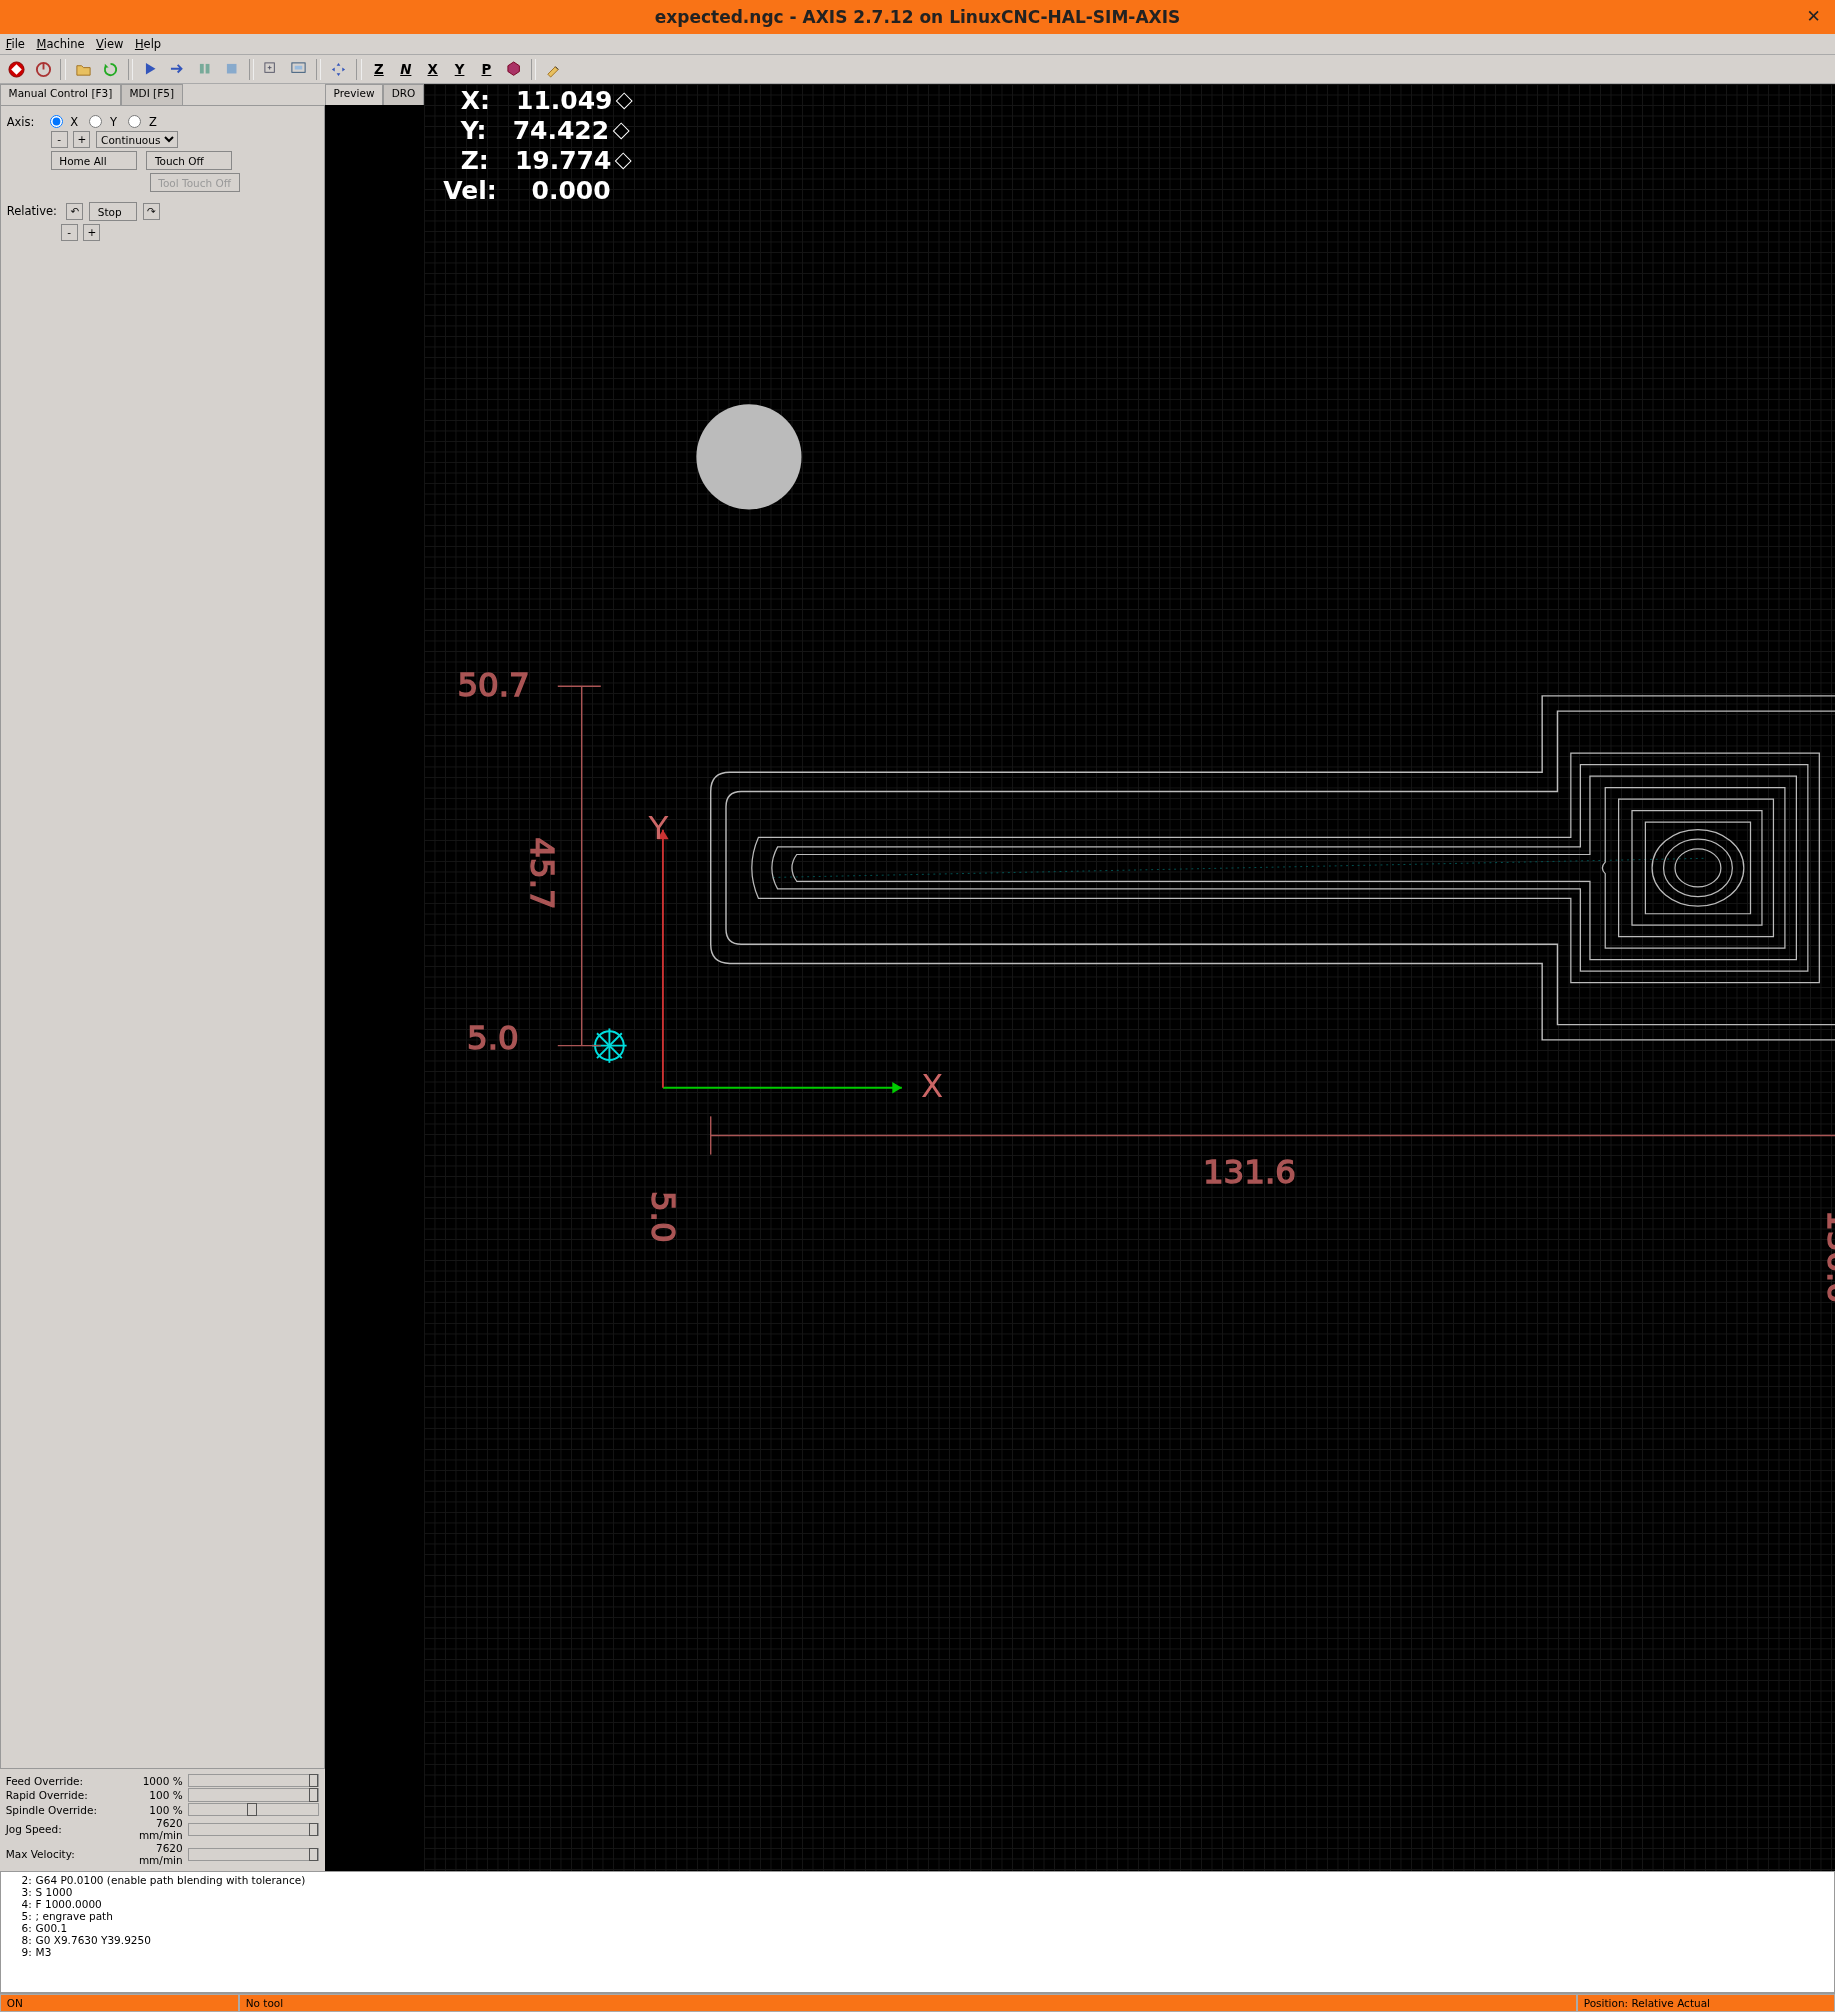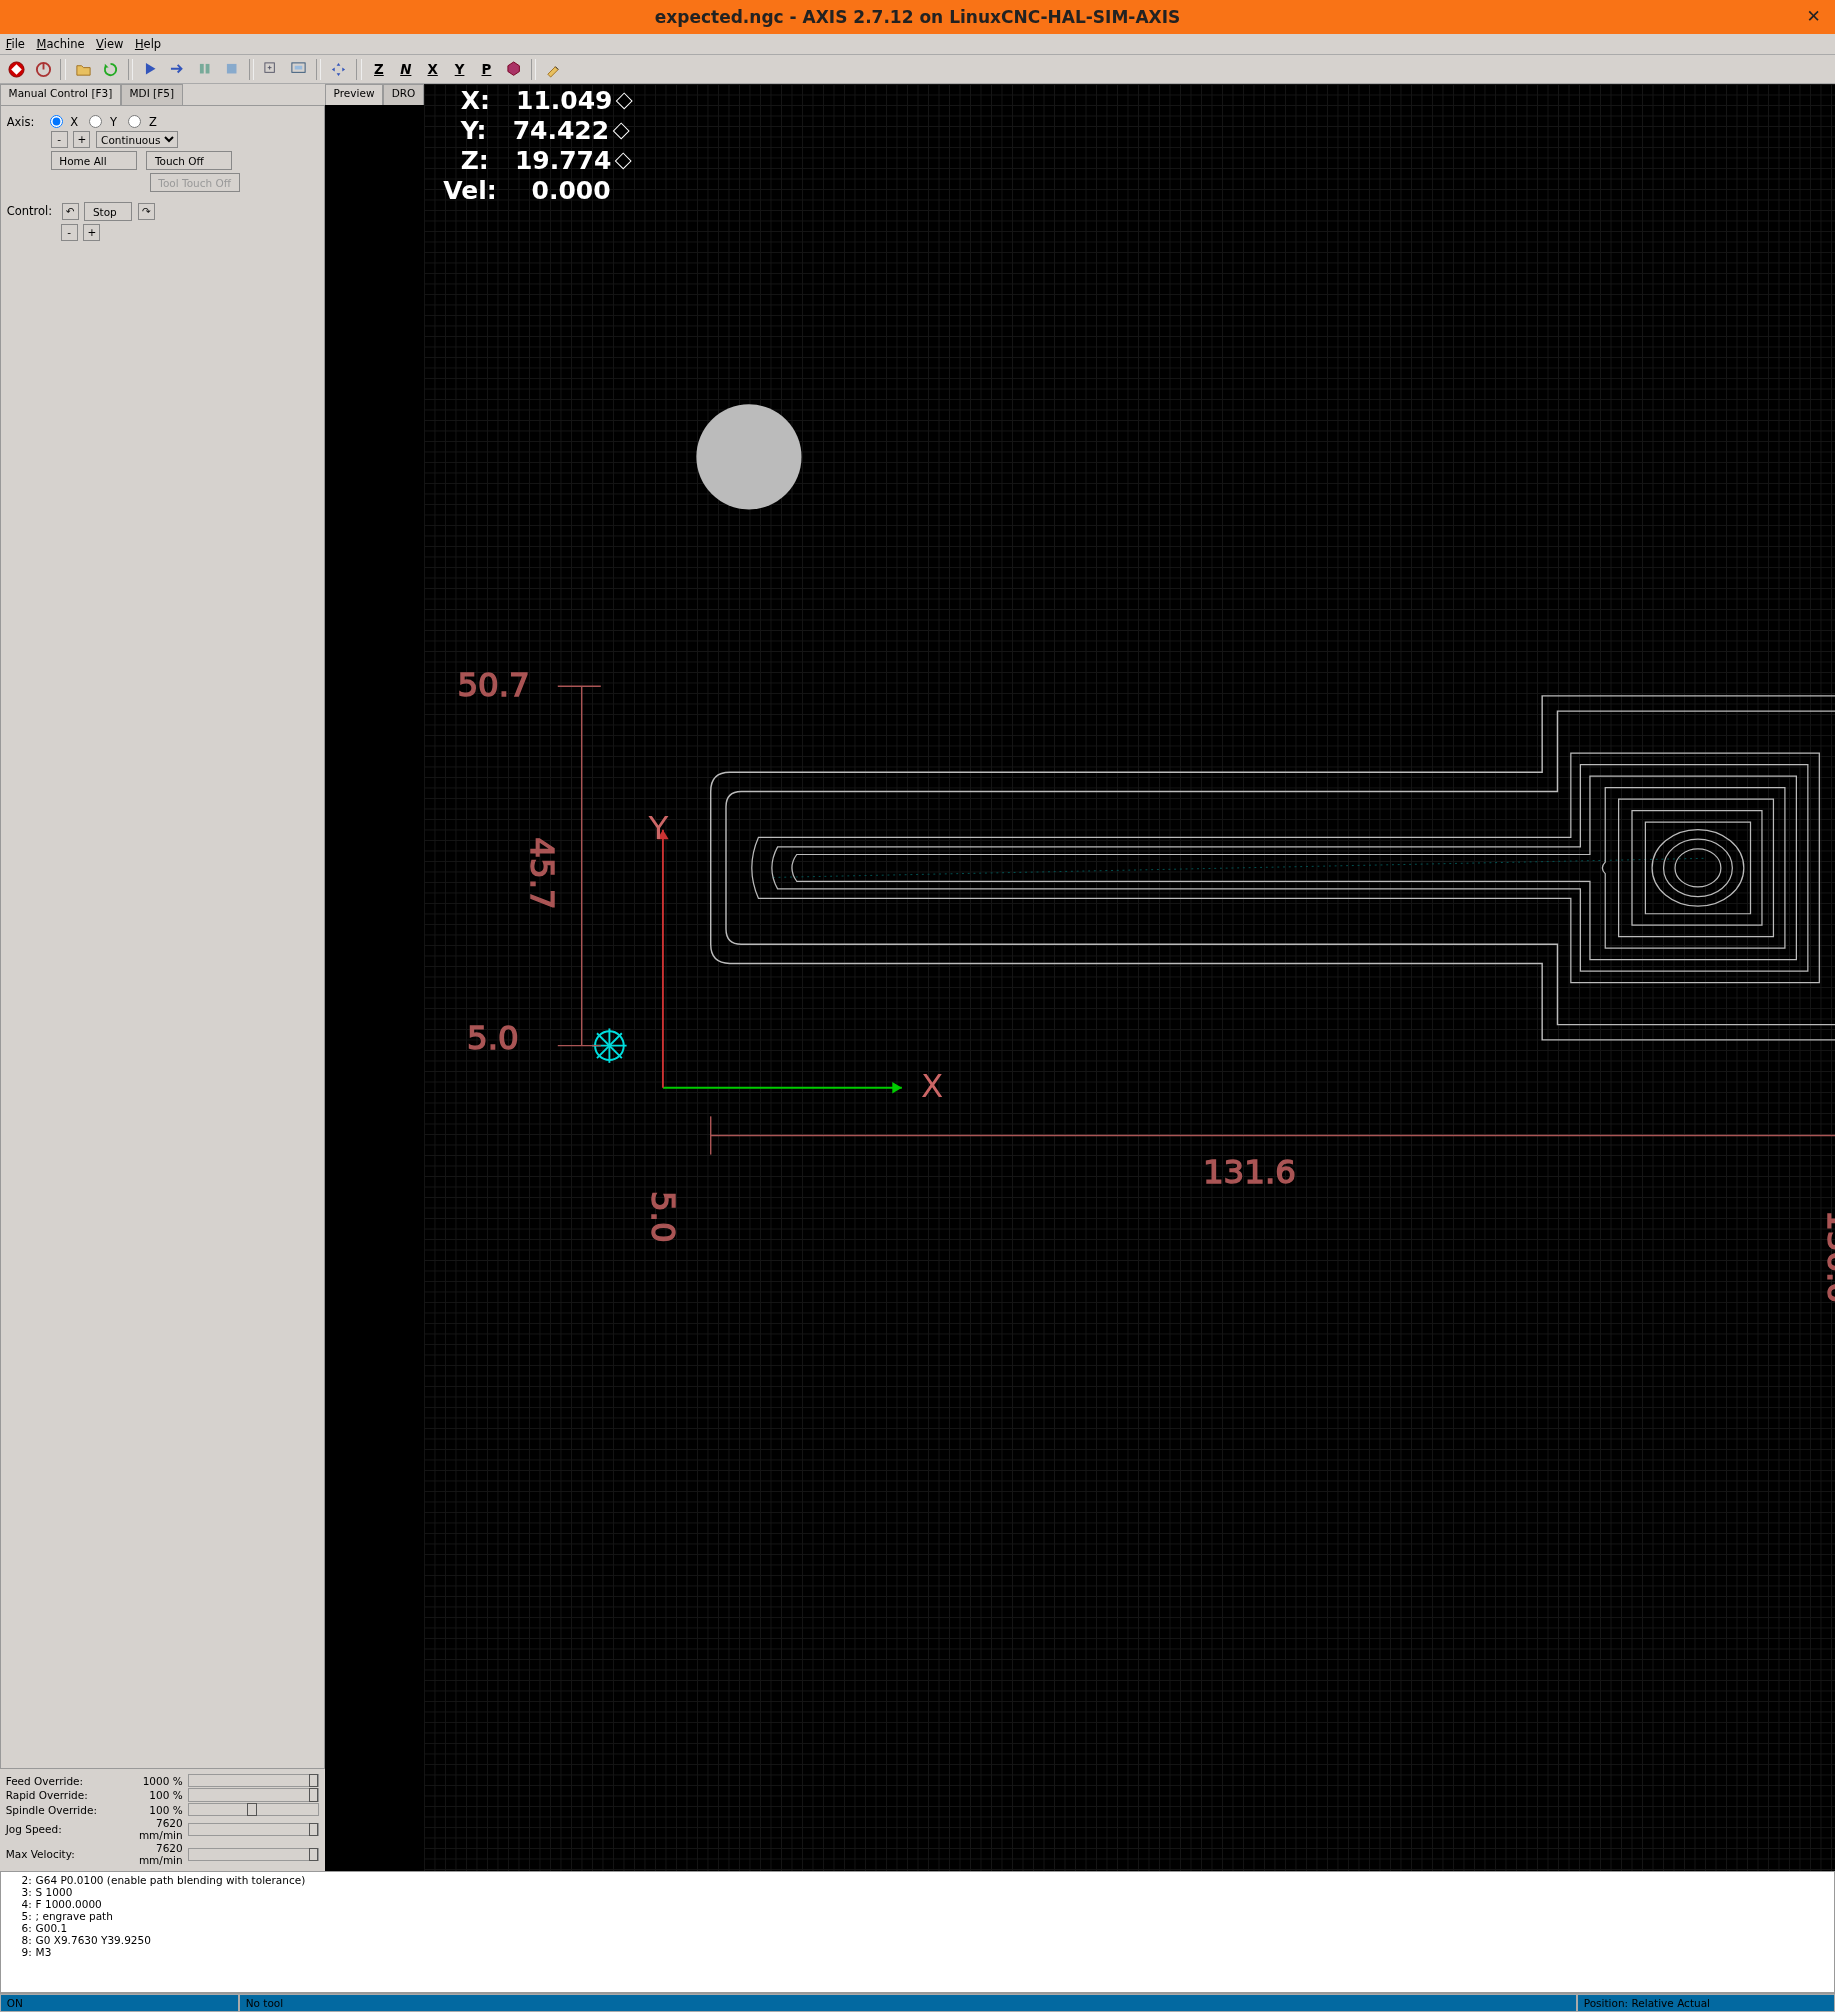--- a/index.html
+++ b/index.html
@@ -197,7 +197,7 @@
           <div class="btn disabled">Tool Touch Off</div>
         </div>
         <div class="row" style="margin-top:9.6px;">
-          <label>Control:</label>
+          <label>Relative:</label>
           <div class="smbtn">↶</div>
           <div class="btn" style="min-width:48px;">Stop</div>
           <div class="smbtn">↷</div>

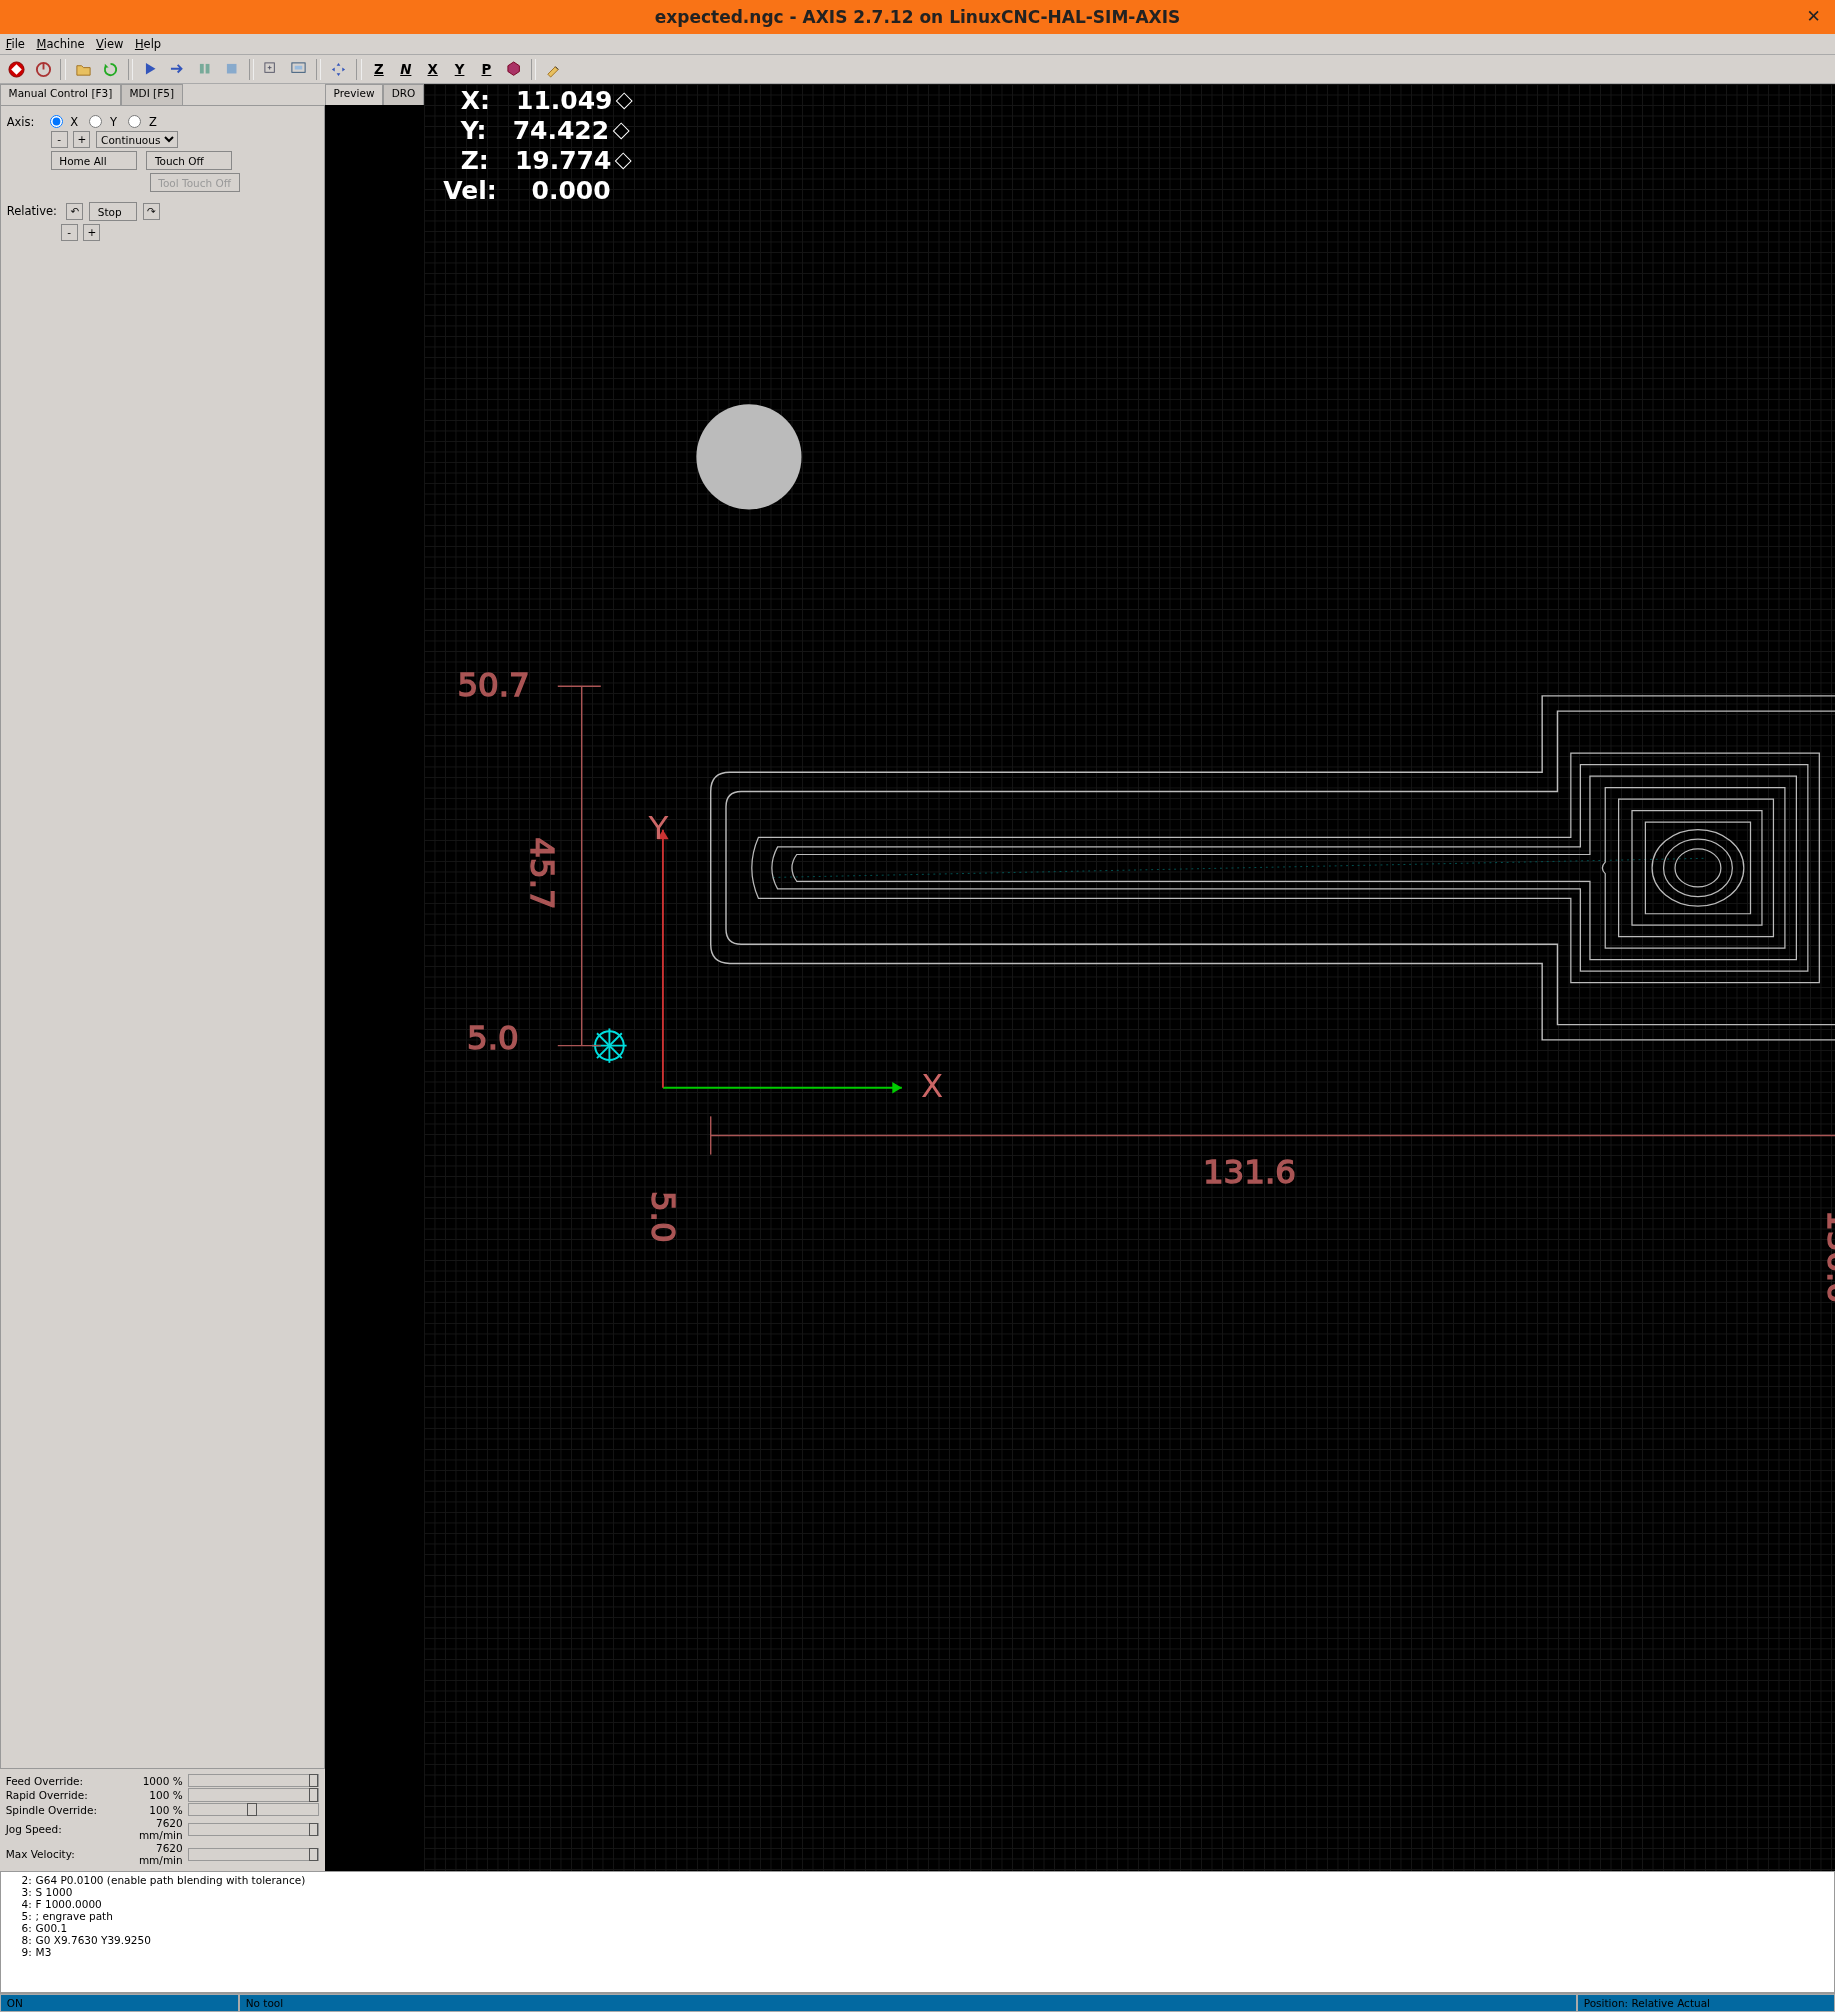--- a/index.html
+++ b/index.html
@@ -55,7 +55,7 @@
 .gcode .ln .num { display:inline-block; width:27px; text-align:right; color:#000; margin-right:3.8px; }
 .gcode .hl { background:#5b7aa8; color:#fff; }
 
-.status { height:19px; background:#0369a1; border-top:1px solid #999; display:flex; font-size:10.5px; }
+.status { height:19px; background:#f97316; border-top:1px solid #999; display:flex; font-size:10.5px; }
 .status div { border:1px solid #aaa; padding:1.9px 5.7px; }
 .status .s1 { width:239px; }
 .status .s2 { flex:1; }

